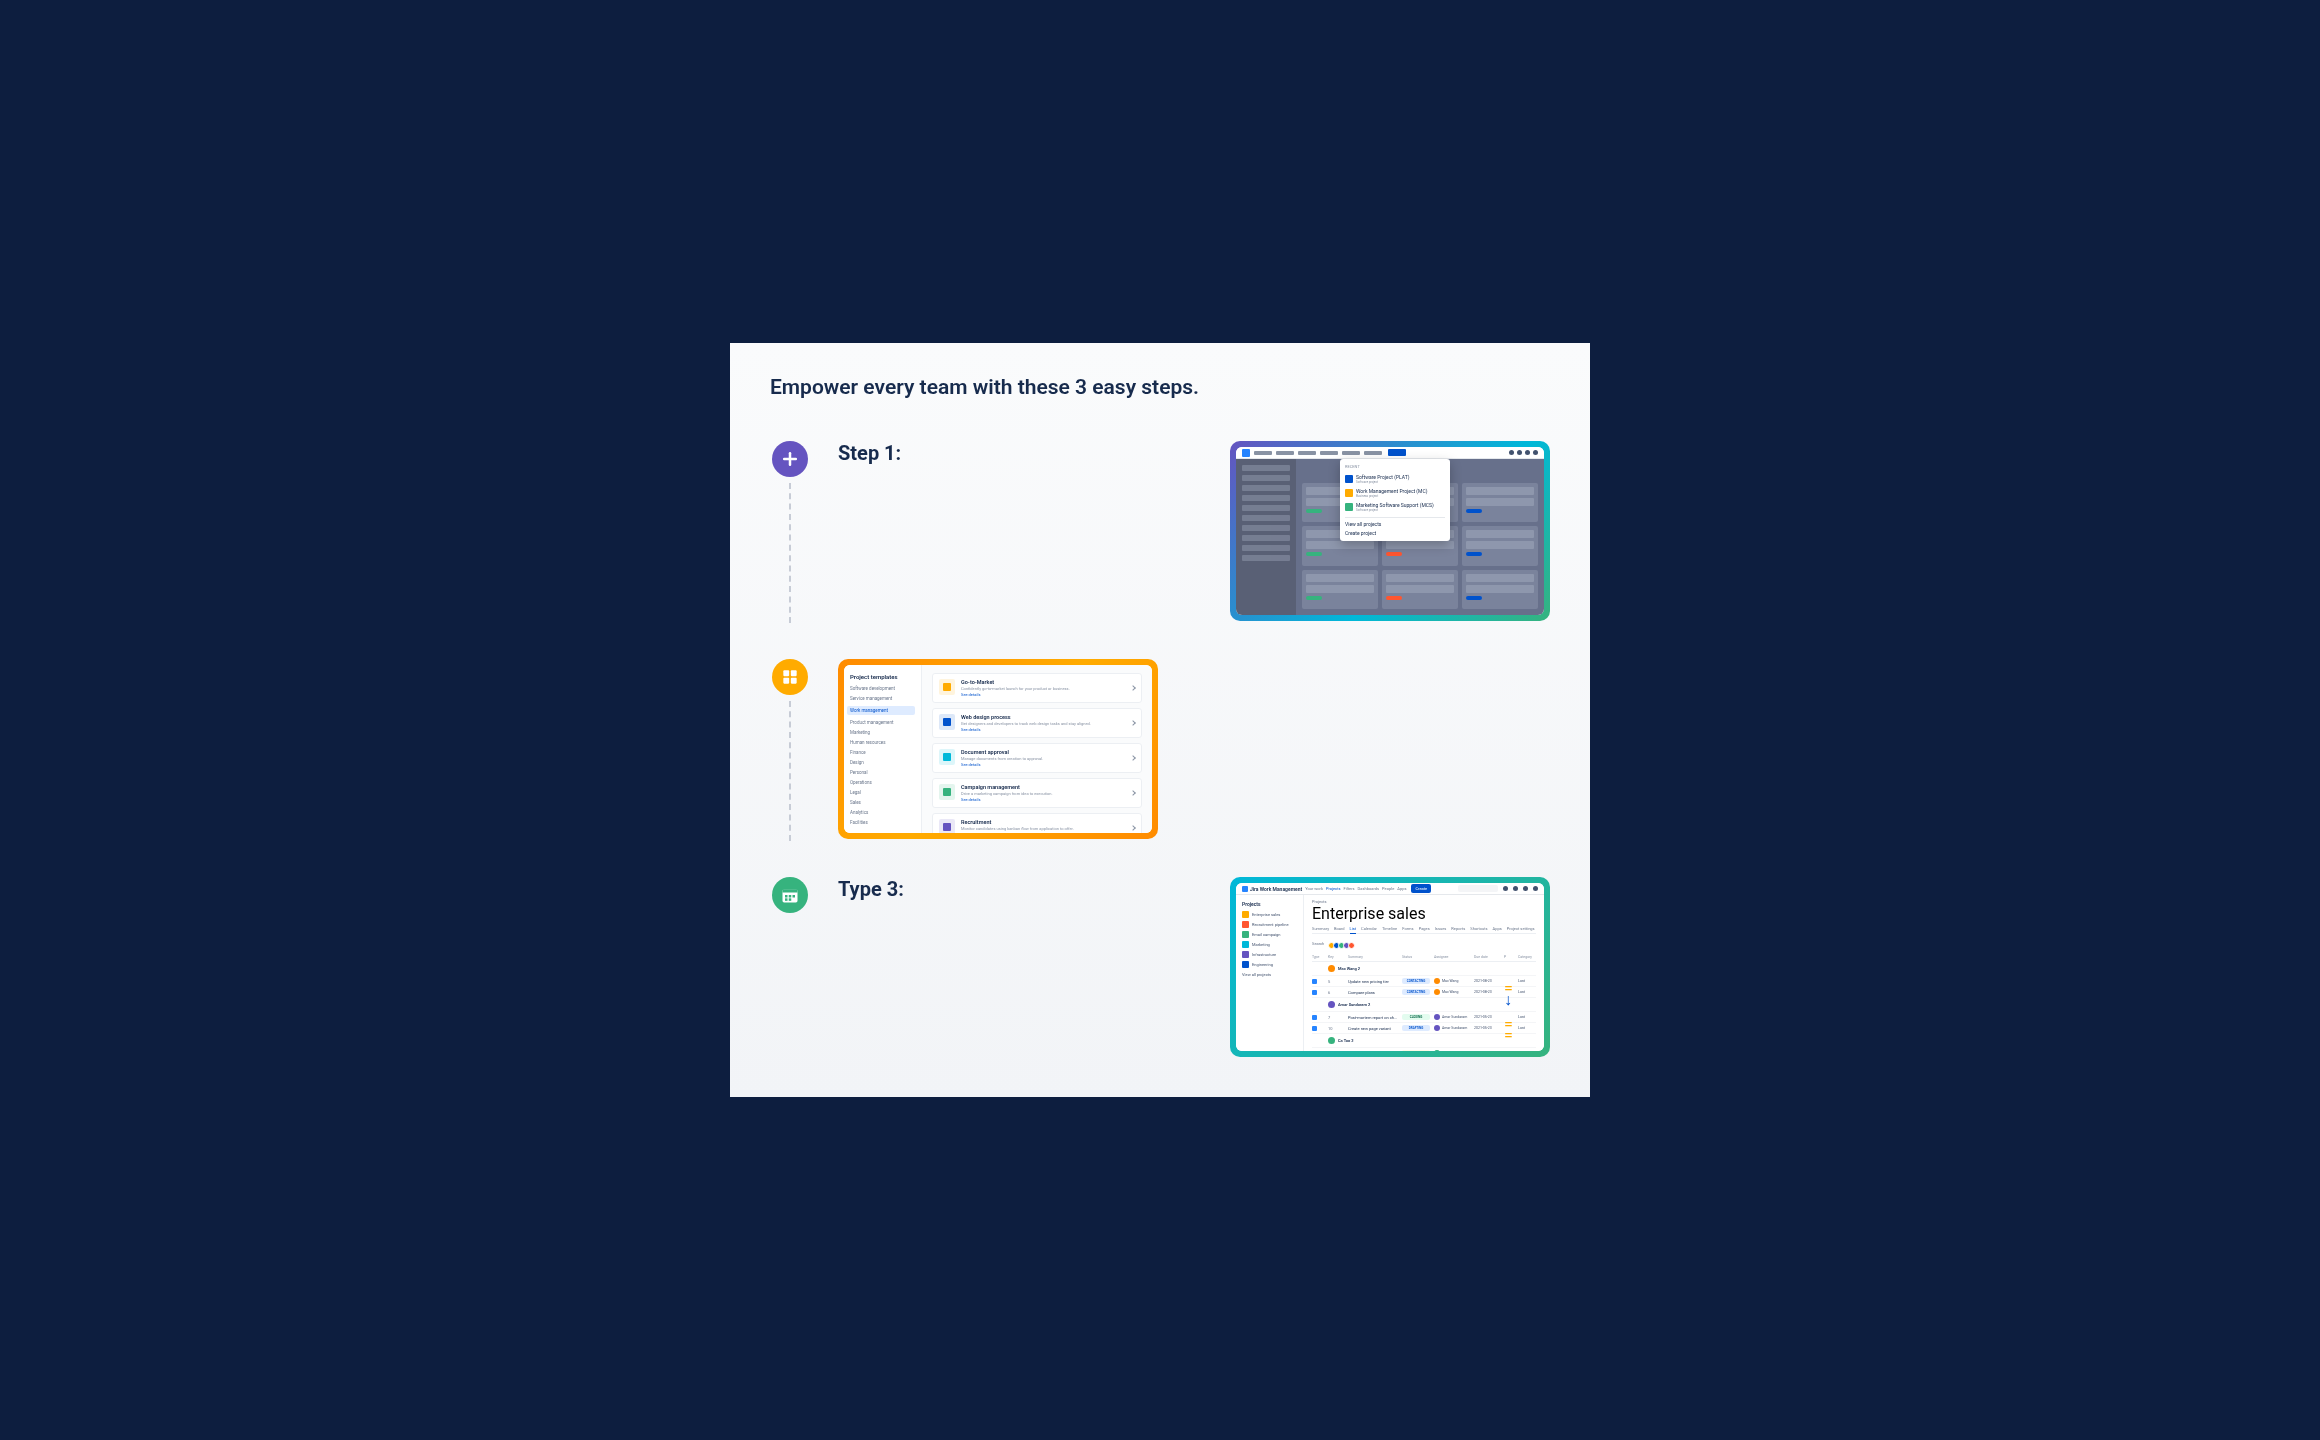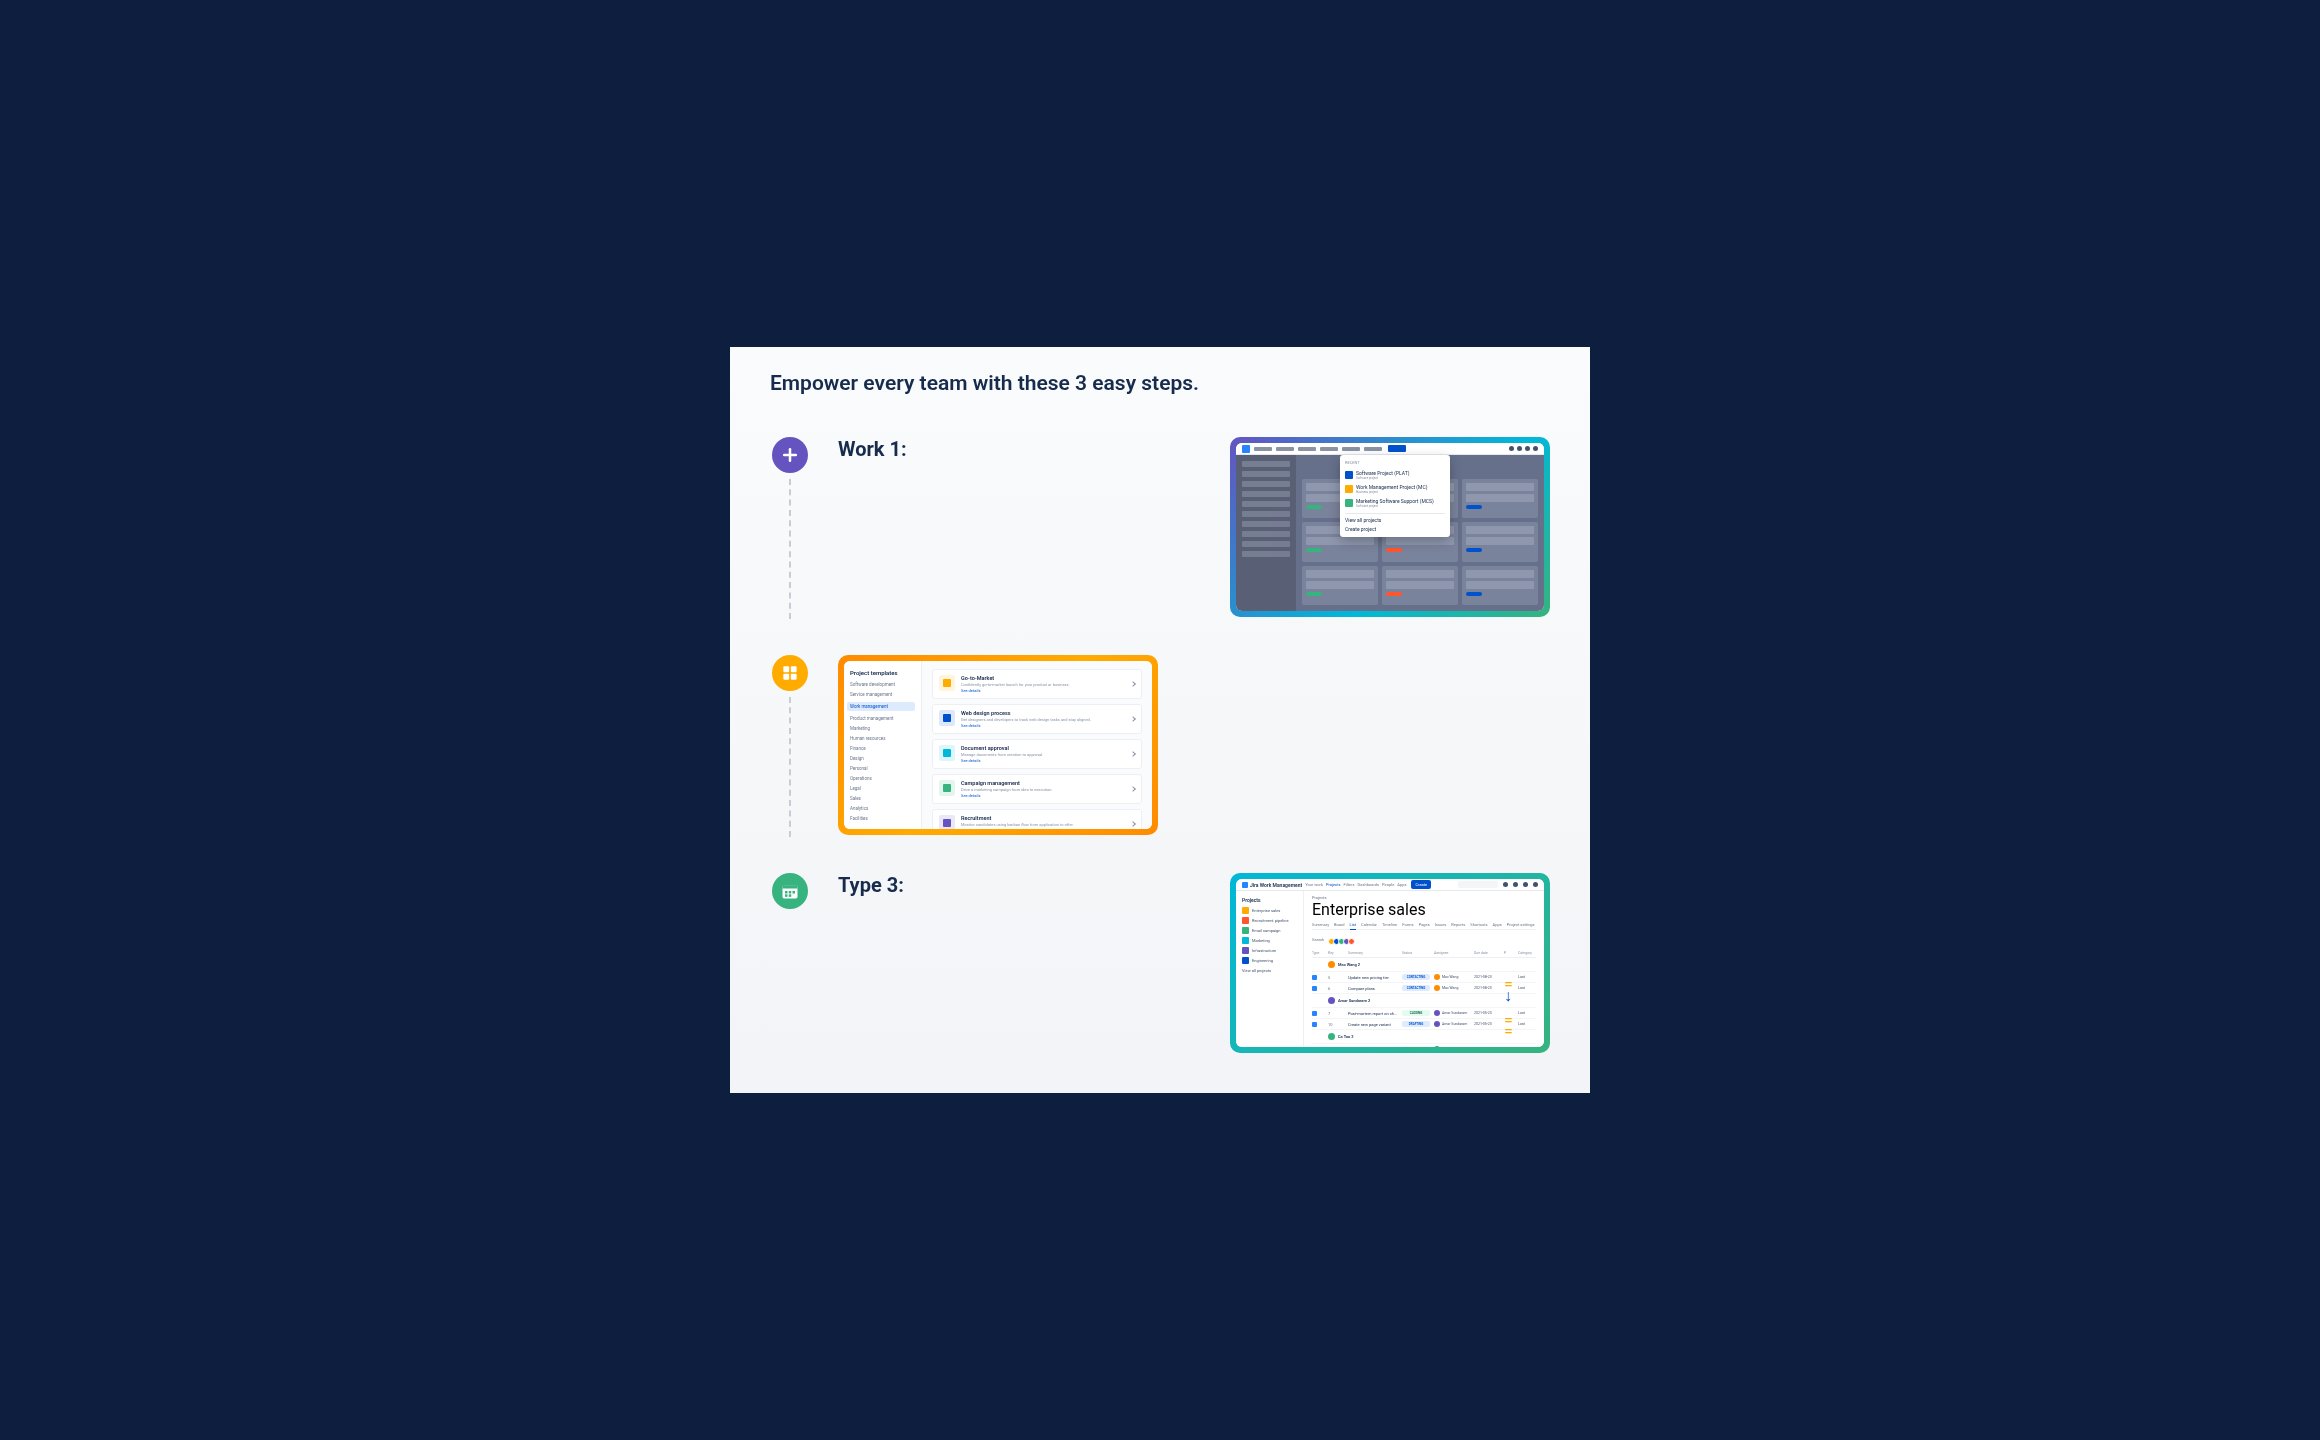--- a/index.html
+++ b/index.html
@@ -15,7 +15,7 @@
 .card {
   background: linear-gradient(180deg, #fafbfc 0%, #f2f4f7 100%);
   width: 860px;
-  padding: 24px 40px 40px 40px;
+  padding: 32px 40px 40px 40px;
 }
 .card-title {
   font-size: 21px;

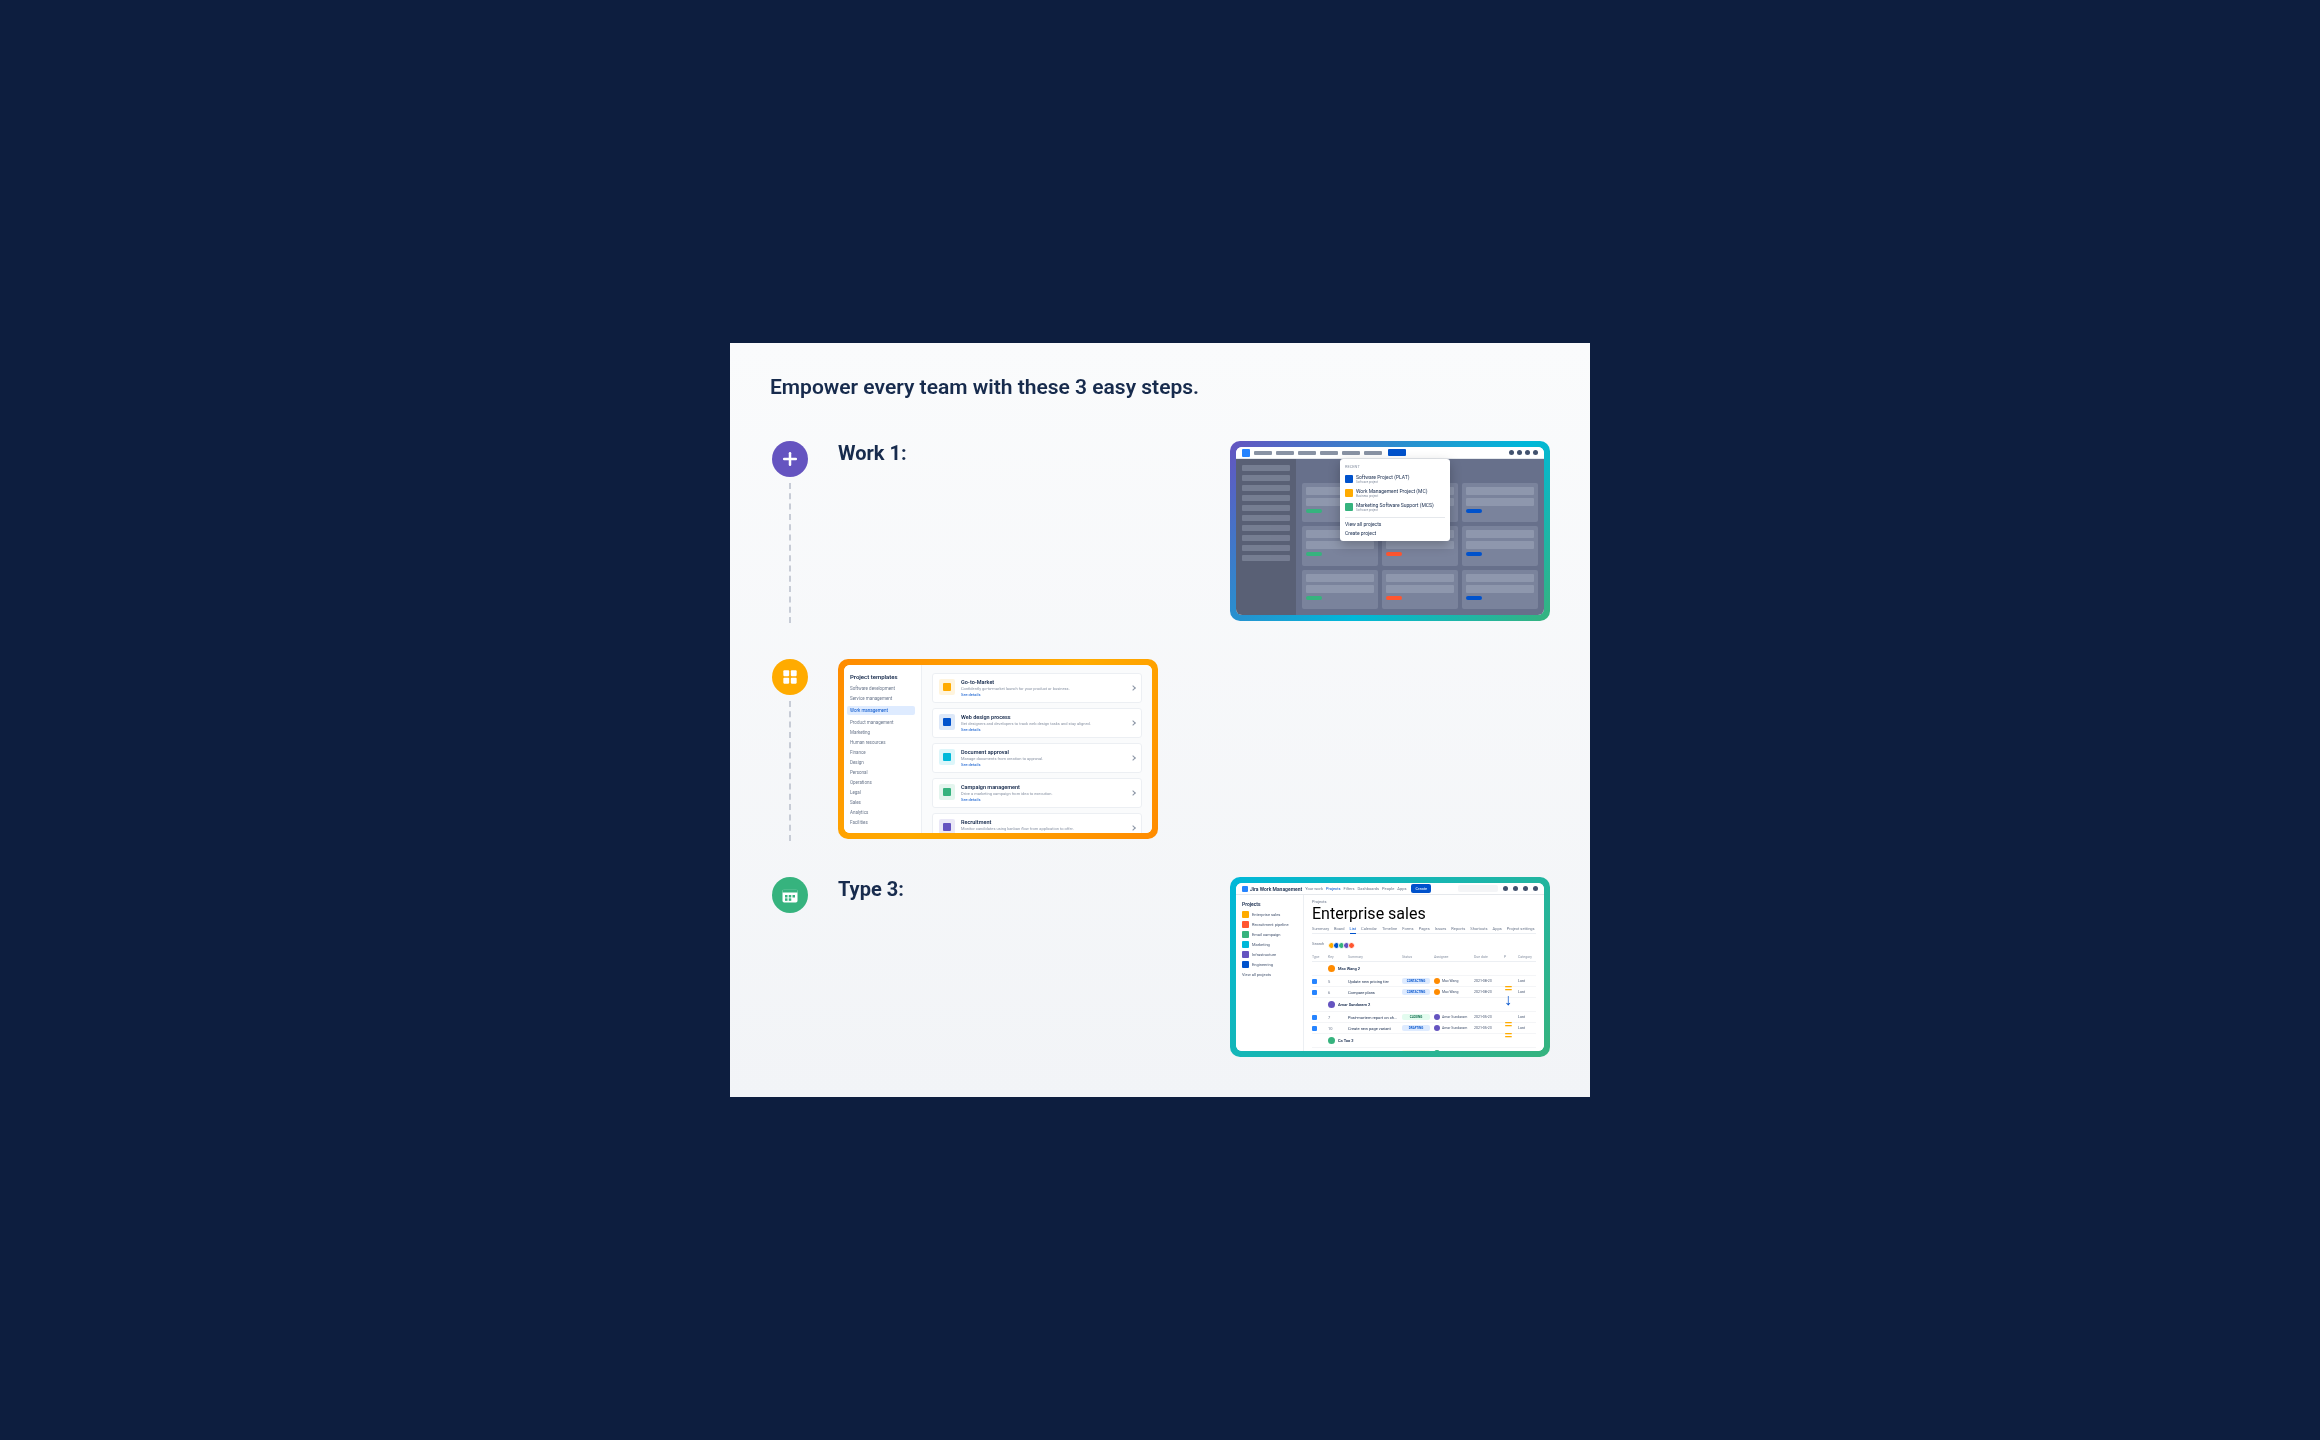--- a/index.html
+++ b/index.html
@@ -194,7 +194,7 @@
           <div class="step-line"></div>
         </div>
         <div class="step-text">
-          <div class="step-title">Work 1:</div>
+          <div class="step-title">Step 1:</div>
         </div>
         <div class="step-thumb grad-1">
           <div class="thumb-inner">

